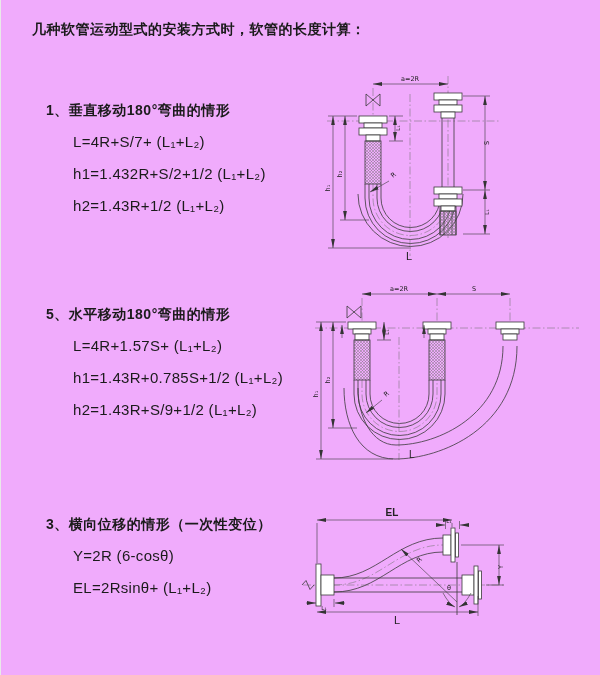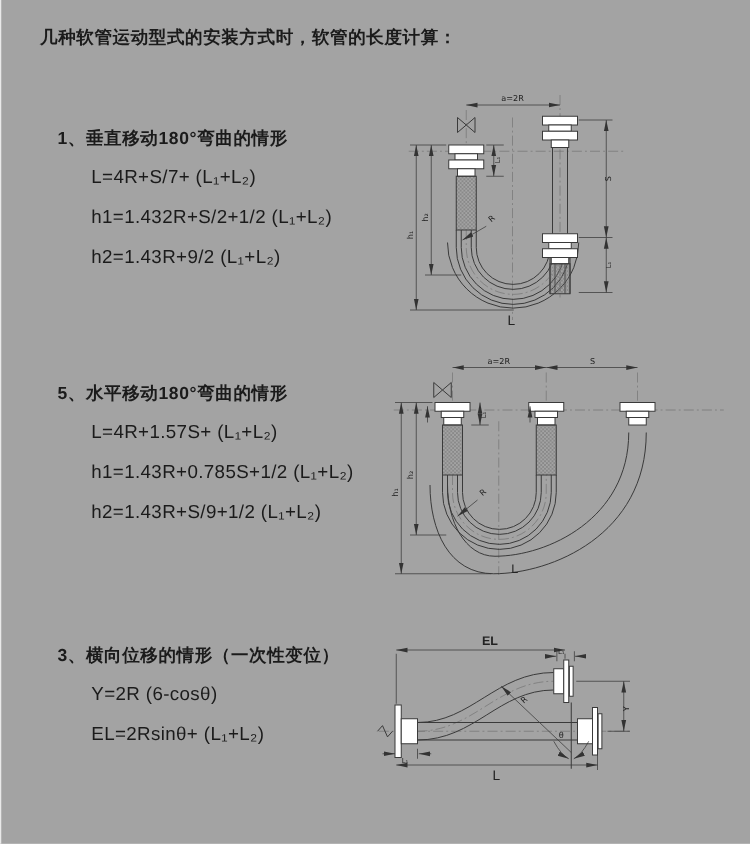--- a/index.html
+++ b/index.html
@@ -5,7 +5,7 @@
   html,body{margin:0;padding:0;}
   body{width:600px;height:675px;background:#fdfdfd;position:relative;
        font-family:"Liberation Sans","DejaVu Sans",sans-serif;color:#1b1b1b;overflow:hidden;}
-  .page{position:absolute;inset:0;background:#a3a3a3;border-left:1px solid #e9e9e9;}
+  .page{position:absolute;inset:0;background:#f0abfc;border-left:1px solid #e9e9e9;}
   .title{position:absolute;left:31px;top:21px;font-size:14px;font-weight:bold;letter-spacing:.5px;}
   .sec{position:absolute;left:45px;}
   #sec1{top:101px}#sec2{top:305px}#sec3{top:515px}

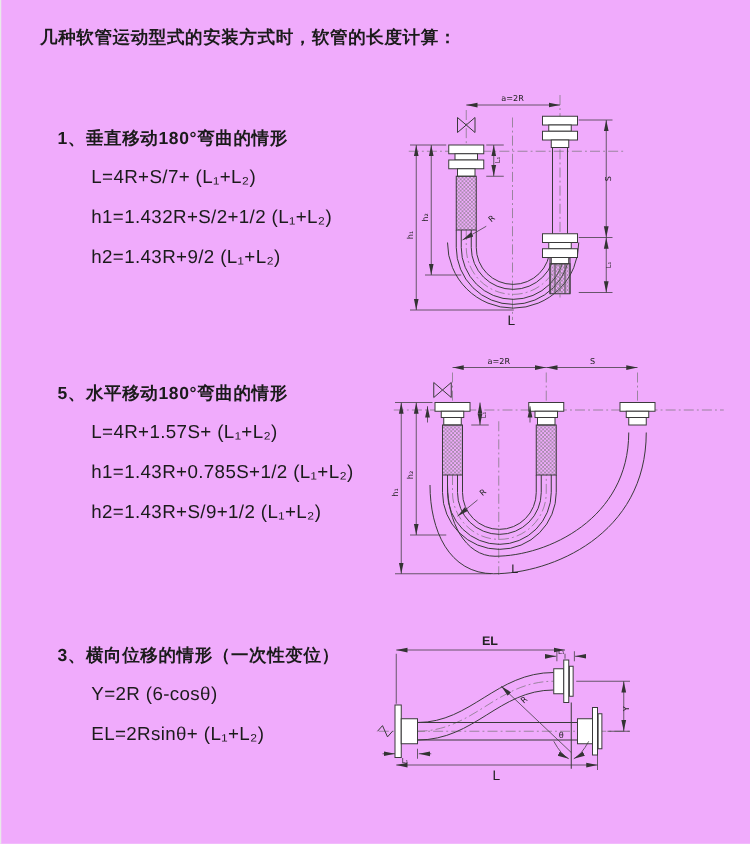--- a/index.html
+++ b/index.html
@@ -33,7 +33,7 @@
     <div class="heading">1、垂直移动180°弯曲的情形</div>
     <div class="formula">L=4R+S/7+ (L₁+L₂)</div>
     <div class="formula">h1=1.432R+S/2+1/2 (L₁+L₂)</div>
-    <div class="formula">h2=1.43R+9/2 (L₁+L₂)</div>
+    <div class="formula">h2=1.43R+1/2 (L₁+L₂)</div>
   </div>
 
   <div class="sec" id="sec2">

